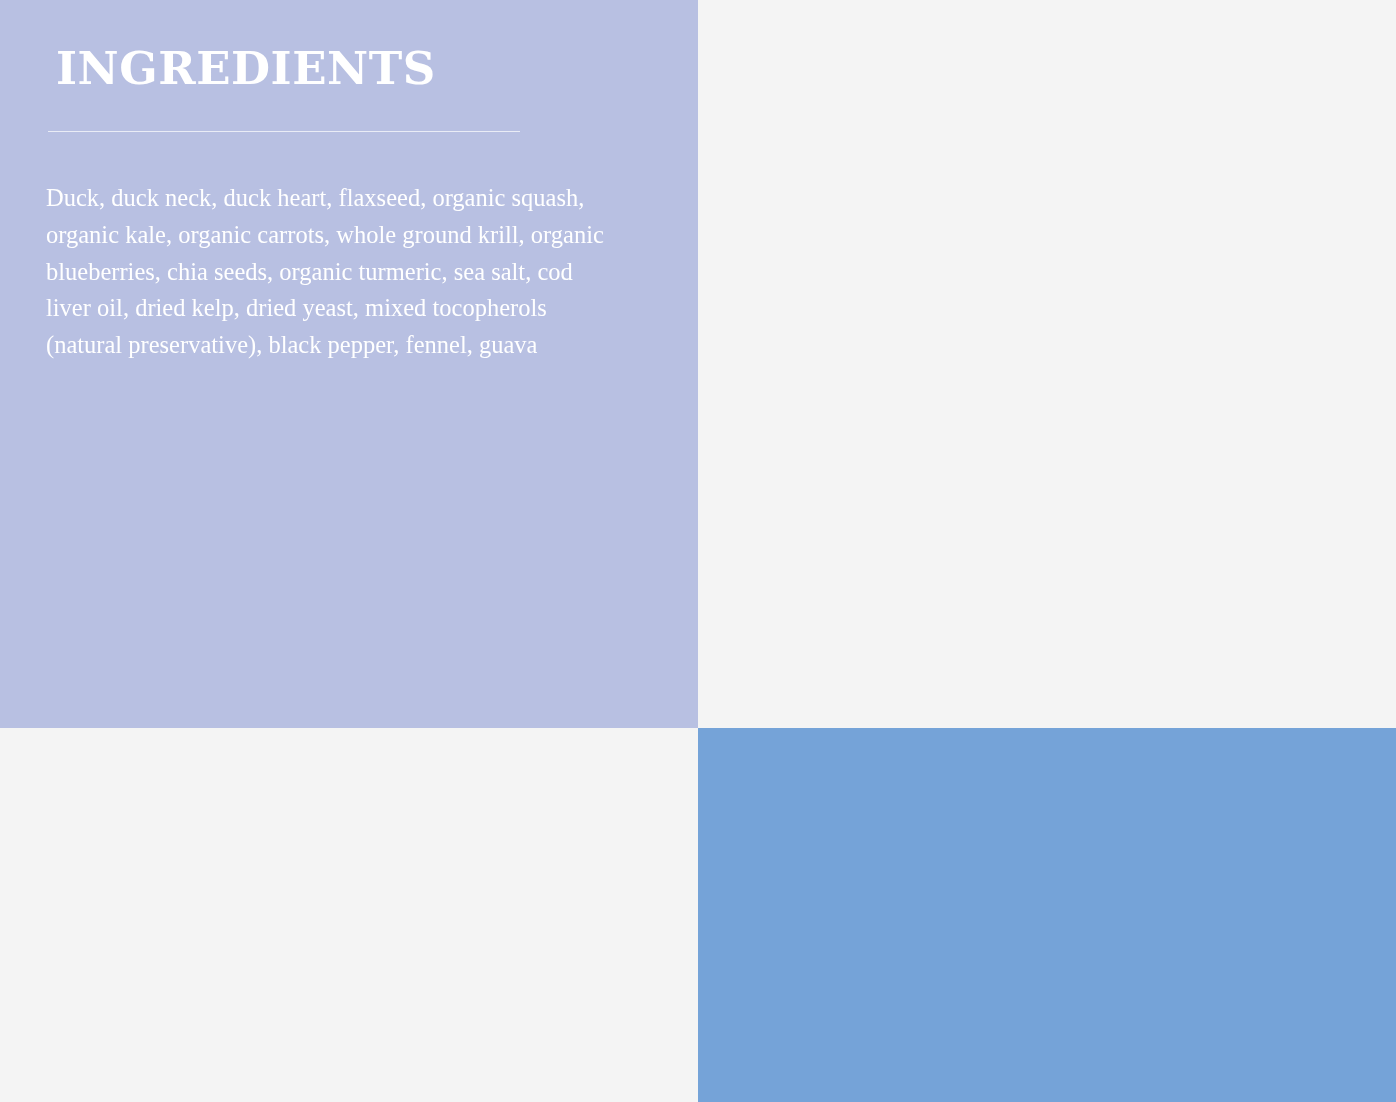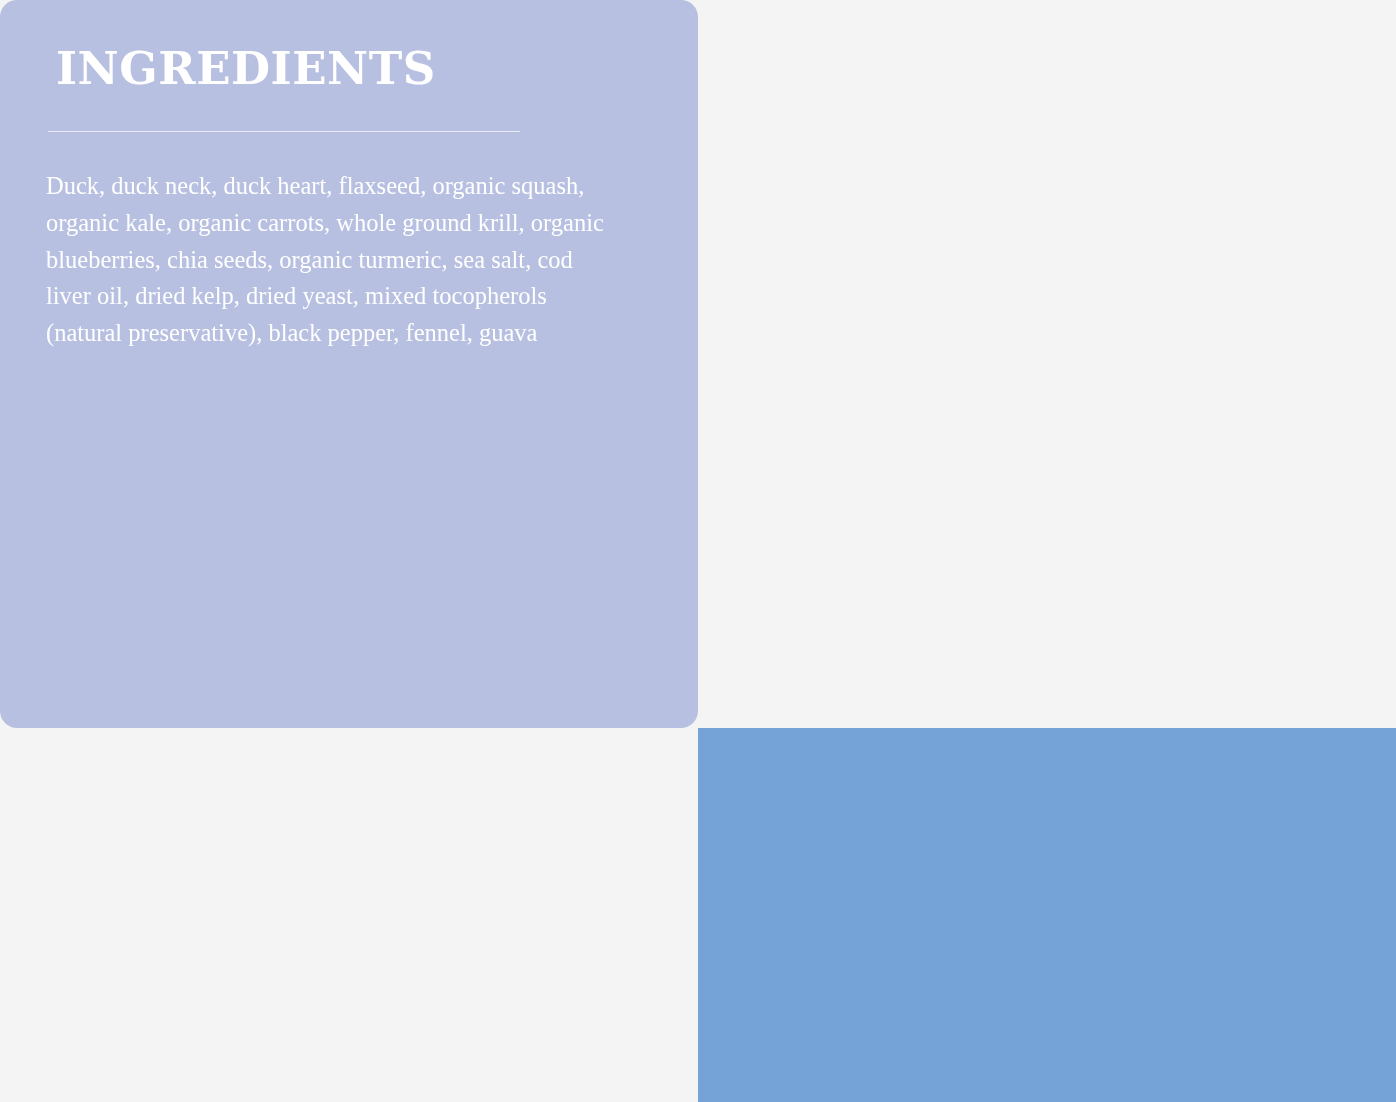--- a/index.html
+++ b/index.html
@@ -29,7 +29,7 @@
     overflow: hidden;
   }
 
-  .panel.lavender   { background: #b8c0e2; border-radius: 17px; }
+  .panel.lavender   { background: #b8c0e2; }
   .panel.offwhite   { background: #f4f4f4; }
   .panel.blue       { background: #75a3d8; }
 

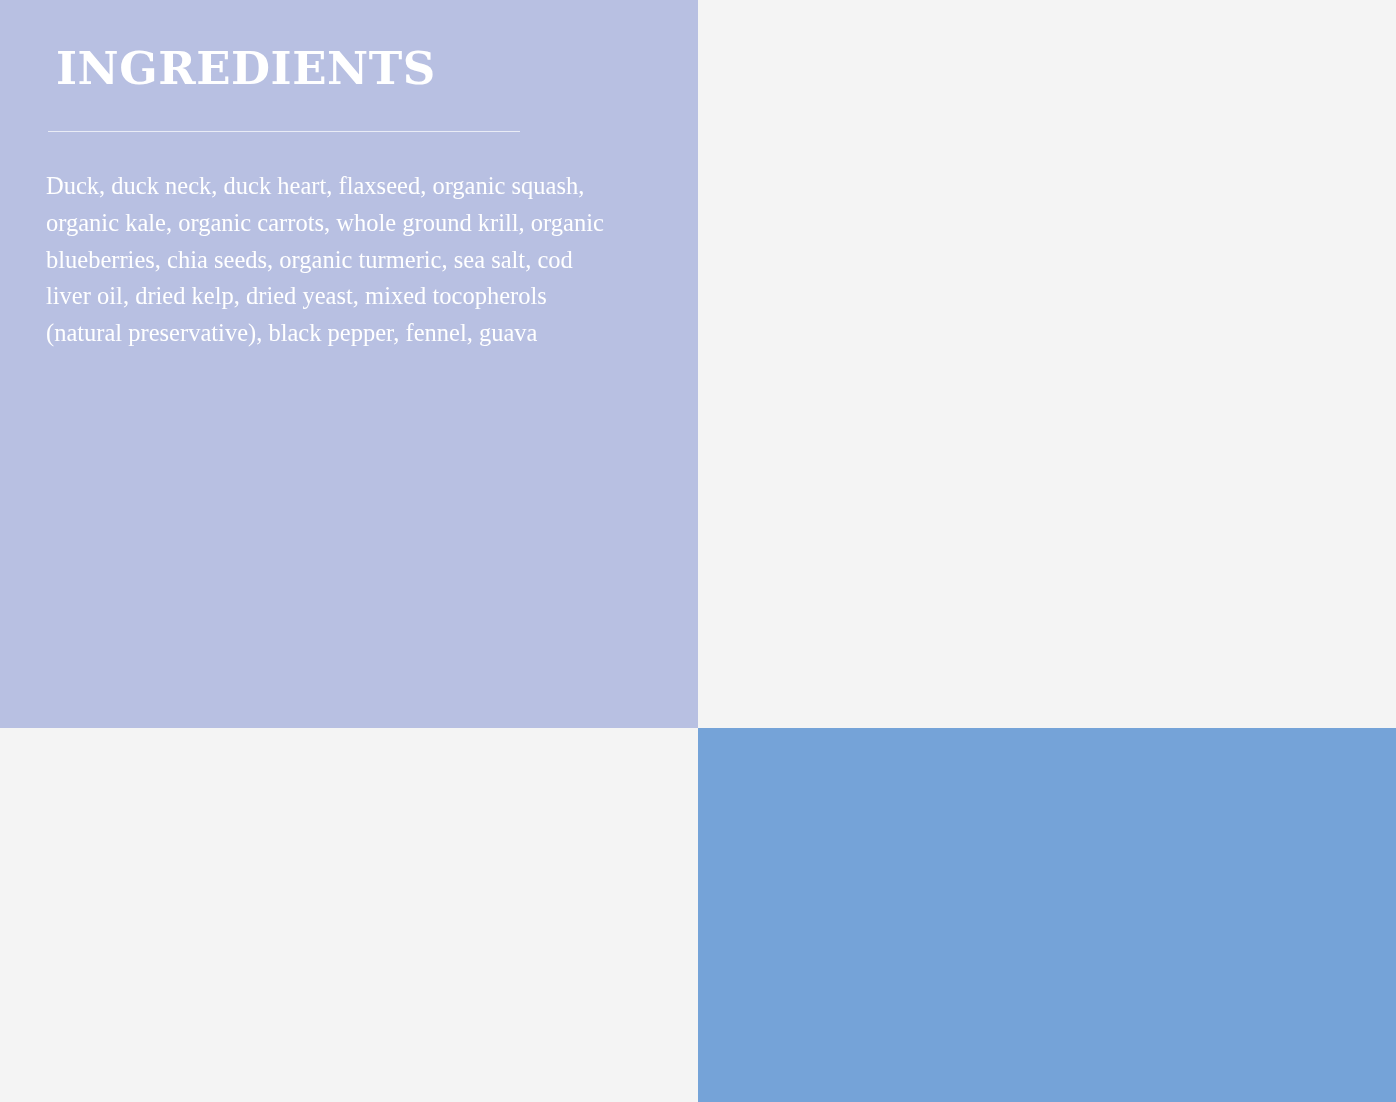--- a/index.html
+++ b/index.html
@@ -62,7 +62,7 @@
   #ingredients-panel .section-title { position: absolute; left: 56px; top: 46px; font-size: 45px; }
   #ingredients-panel .divider       { position: absolute; left: 48px; top: 131px; width: 472px; }
   #ingredients-panel .body-text {
-    position: absolute; left: 46px; top: 168px; width: 570px;
+    position: absolute; left: 46px; top: 180px; width: 570px;
     font-size: 24.5px; line-height: 36.8px;
   }
 </style>

